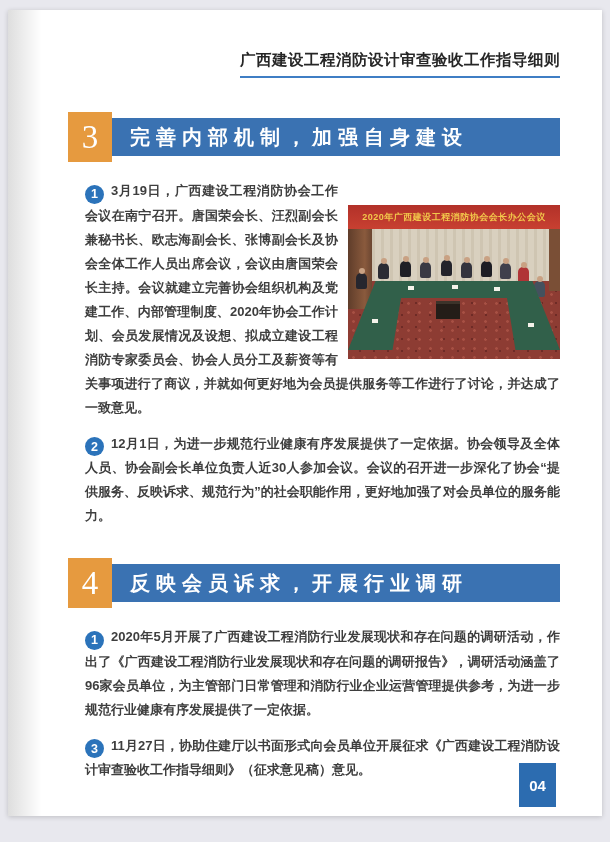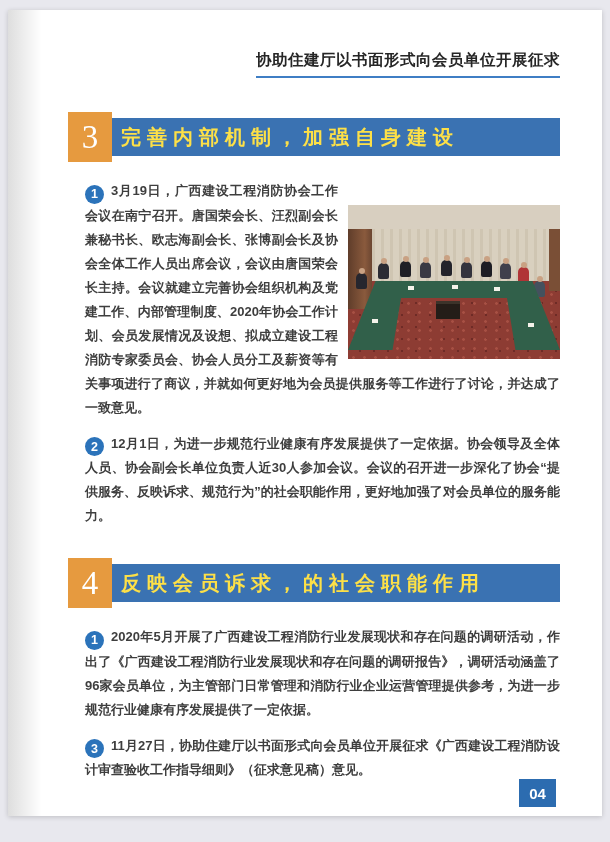--- a/index.html
+++ b/index.html
@@ -125,7 +125,7 @@
   <div class="content">
 
     <div class="header">
-      <span class="header-title">协助住建厅以书面形式向会员单位开展征求</span>
+      <span class="header-title">广西建设工程消防设计审查验收工作指导细则</span>
     </div>
 
     <div class="section">

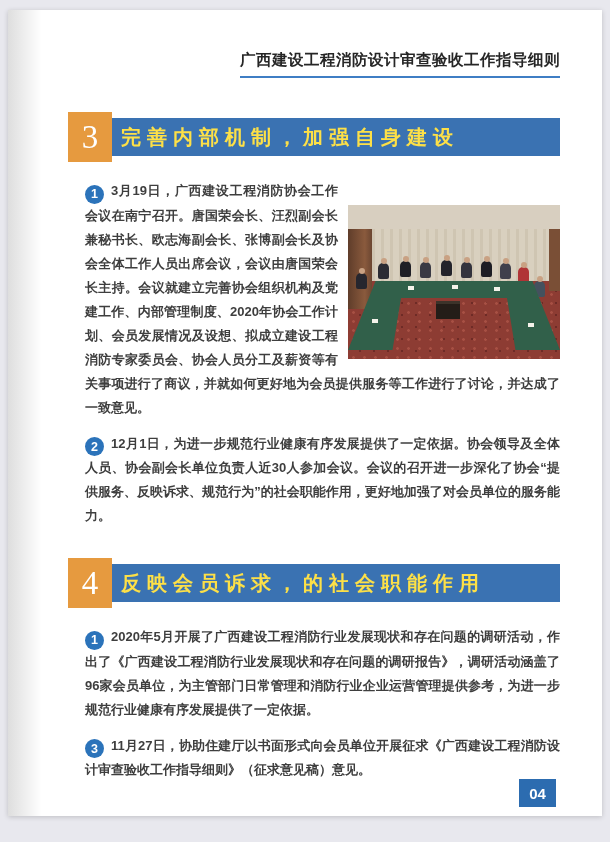--- a/index.html
+++ b/index.html
@@ -42,8 +42,8 @@
     flex:1; height:38px; background:#3a72b2; display:flex; align-items:center;
   }
   .banner-title {
-    color:#fde047; font-size:20px; font-weight:bold; letter-spacing:6px;
-    padding-left:9px; white-space:nowrap;
+    color:#ffffff; font-size:20px; font-weight:bold; letter-spacing:6px;
+    padding-left:18px; white-space:nowrap;
   }
 
   

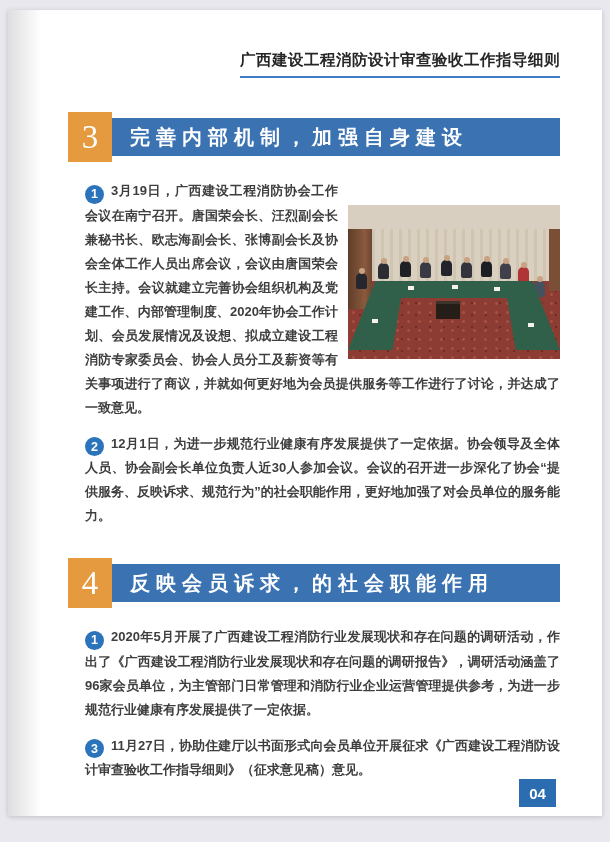--- a/index.html
+++ b/index.html
@@ -138,6 +138,9 @@
 
       <div class="para">
         <div class="photo">
+          <div class="photo-banner">
+            <span>2020年广西建设工程消防协会会长办公会议</span>
+          </div>
           <div class="room">
             <div class="wall"></div>
             <div class="carpet"></div>

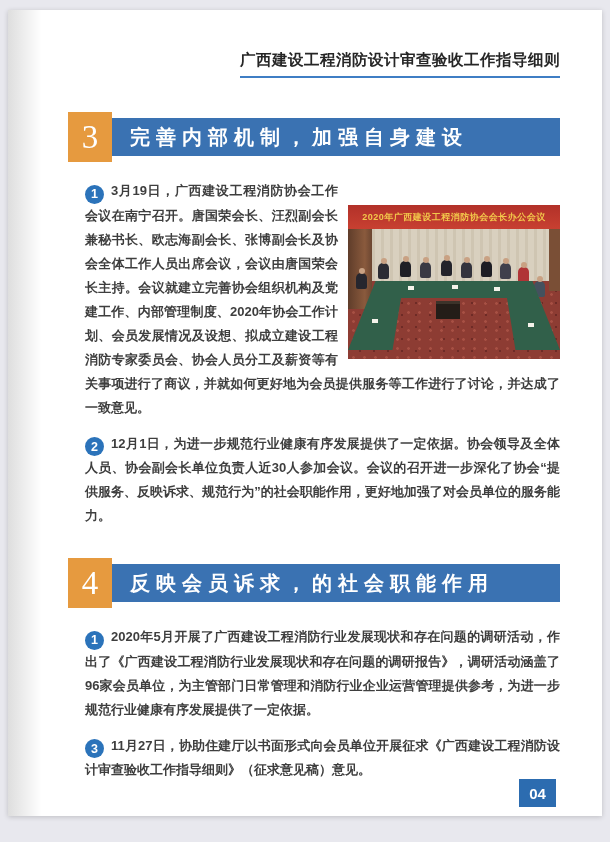--- a/index.html
+++ b/index.html
@@ -178,7 +178,7 @@
       <div class="banner">
         <div class="banner-num">4</div>
         <div class="banner-bar">
-          <span class="banner-title">反映会员诉求，的社会职能作用</span>
+          <span class="banner-title">反映会员诉求，开展行业调研</span>
         </div>
       </div>
 

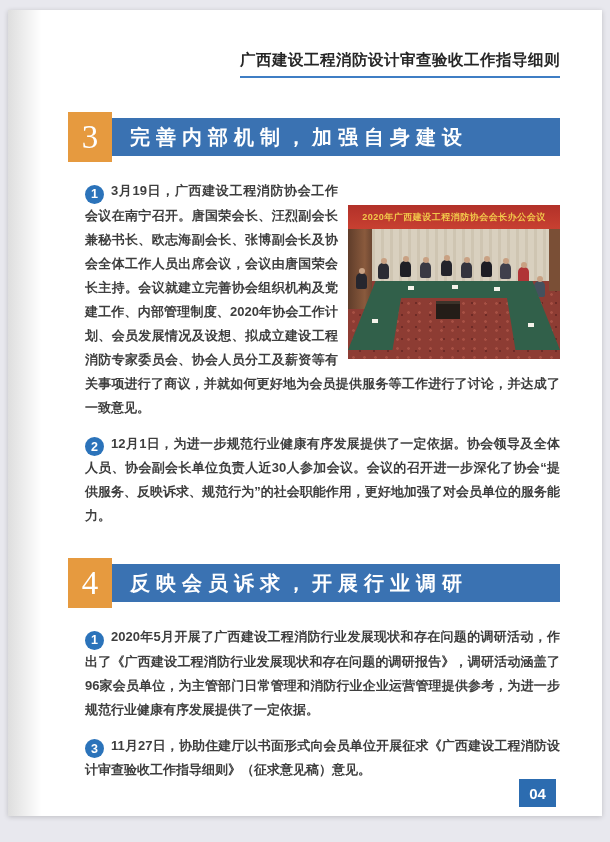--- a/index.html
+++ b/index.html
@@ -113,7 +113,7 @@
 
   
   .pagenum {
-    position:absolute; right:46px; bottom:9px; width:37px; height:28px;
+    position:absolute; right:46px; bottom:9px; width:37px; height:44px;
     background:#2c6cb0; color:#ffffff; font-size:15px; font-weight:bold;
     display:flex; align-items:center; justify-content:center;
   }

